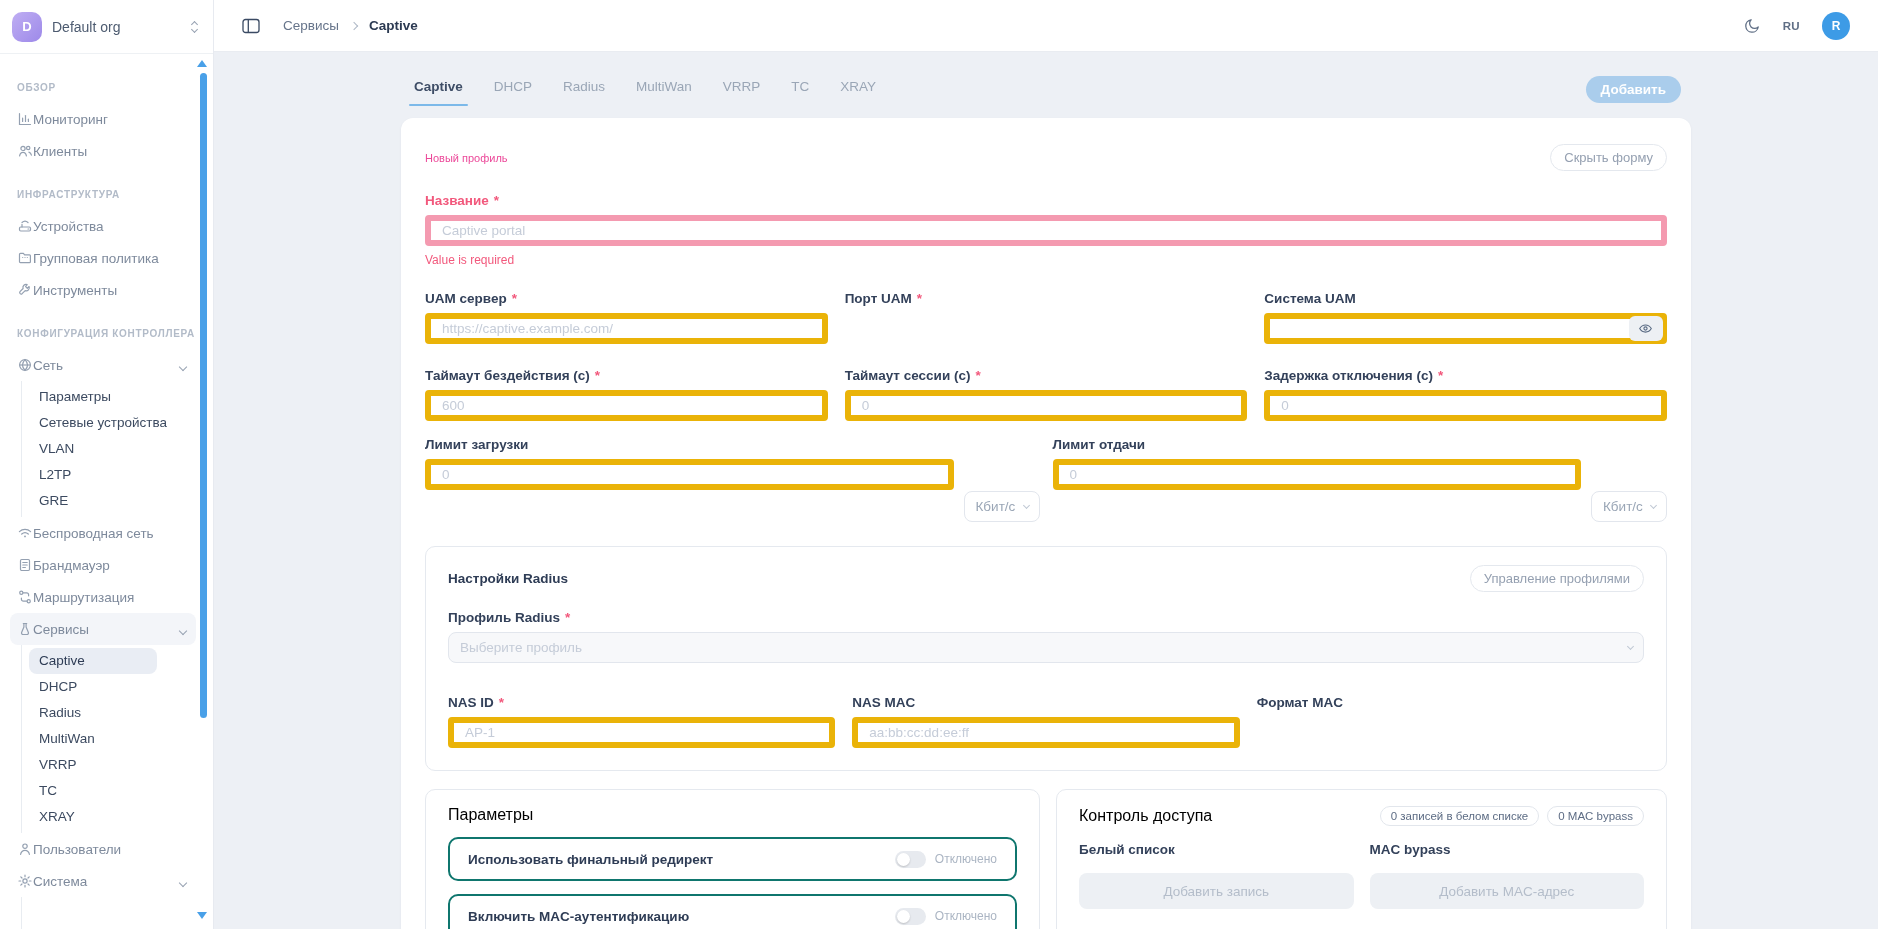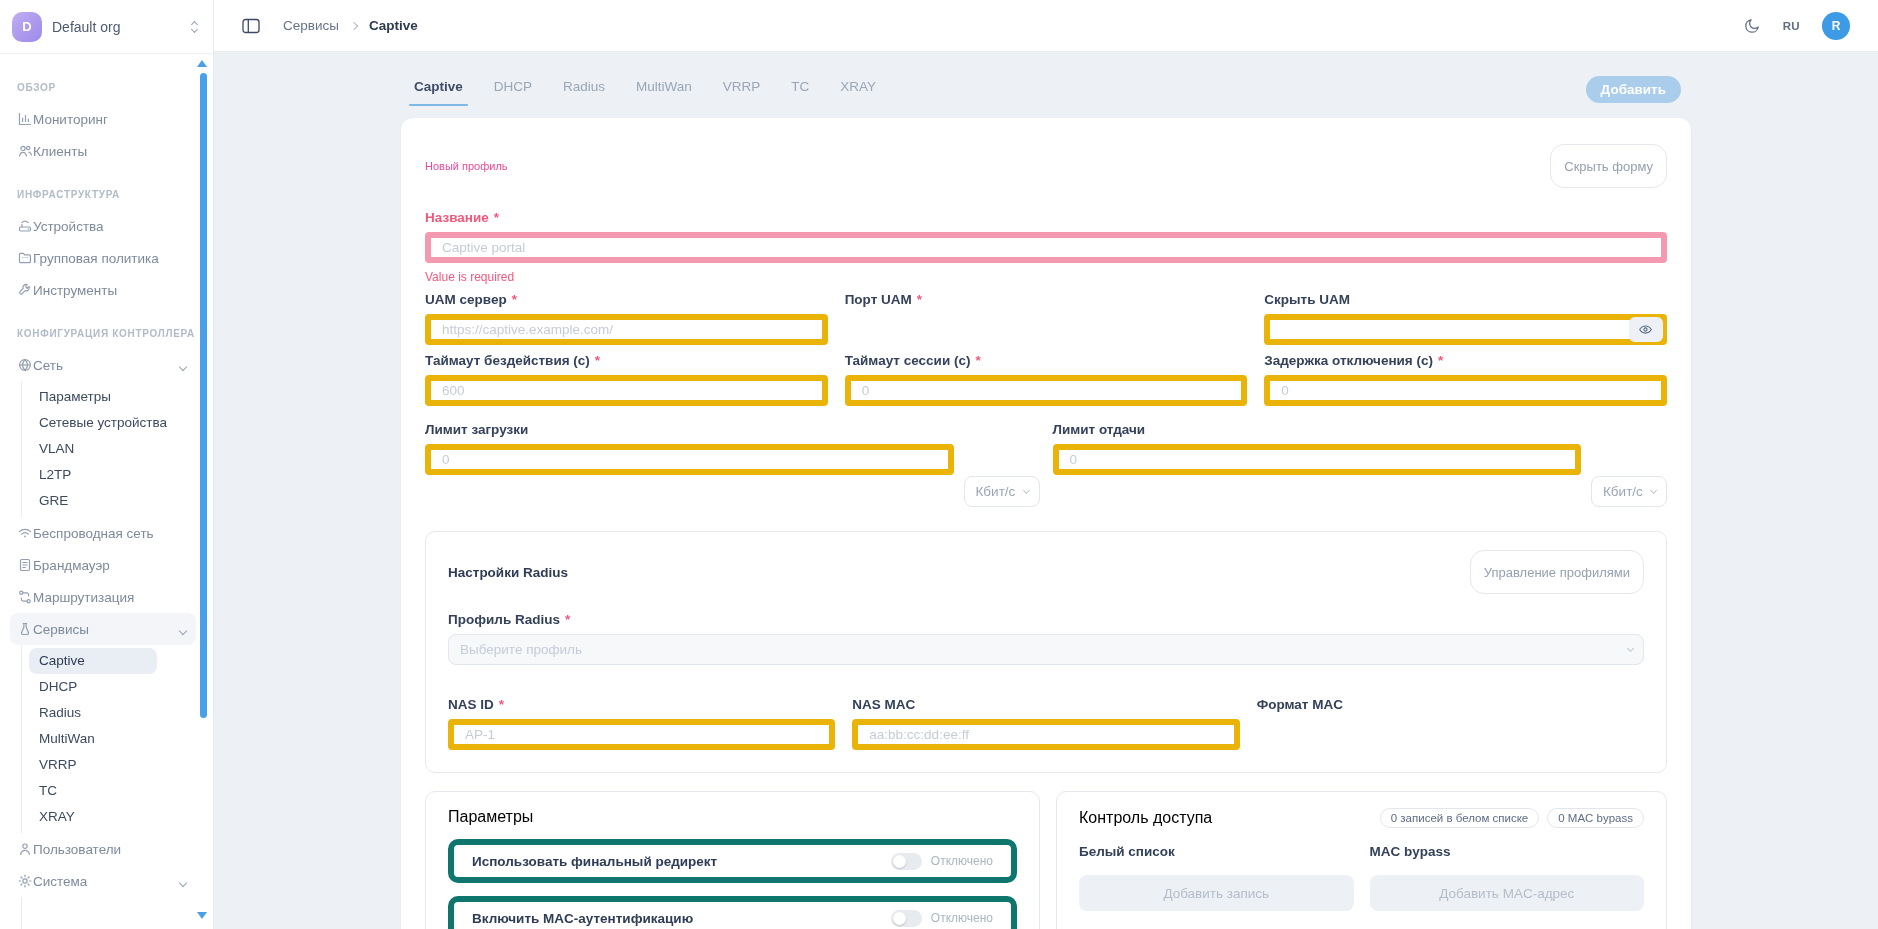--- a/index.html
+++ b/index.html
@@ -57,7 +57,7 @@
   .card { margin-top:12px; background:#fff; border-radius:12px; padding:26px 24px 30px; box-shadow:0 1px 3px rgba(20,30,50,.05); min-height:820px; }
   .card-head { display:flex; justify-content:space-between; align-items:center; }
   .card-title { font-size:11px; font-weight:400; color:#ec4899; }
-  .ghost-btn { height:44px; padding:0 13px; border-radius:14px; border:1px solid #e4e8ee; background:#fff; color:#95a0b1; font-size:13px; cursor:pointer; font-family:inherit; }
+  .ghost-btn { height:27px; padding:0 13px; border-radius:14px; border:1px solid #e4e8ee; background:#fff; color:#95a0b1; font-size:13px; cursor:pointer; font-family:inherit; }
 
   .f-label { display:flex; gap:5px; font-size:13.5px; font-weight:700; color:#33415a; margin-bottom:7px; white-space:nowrap; }
   .req { color:#f2587c; font-weight:700; }

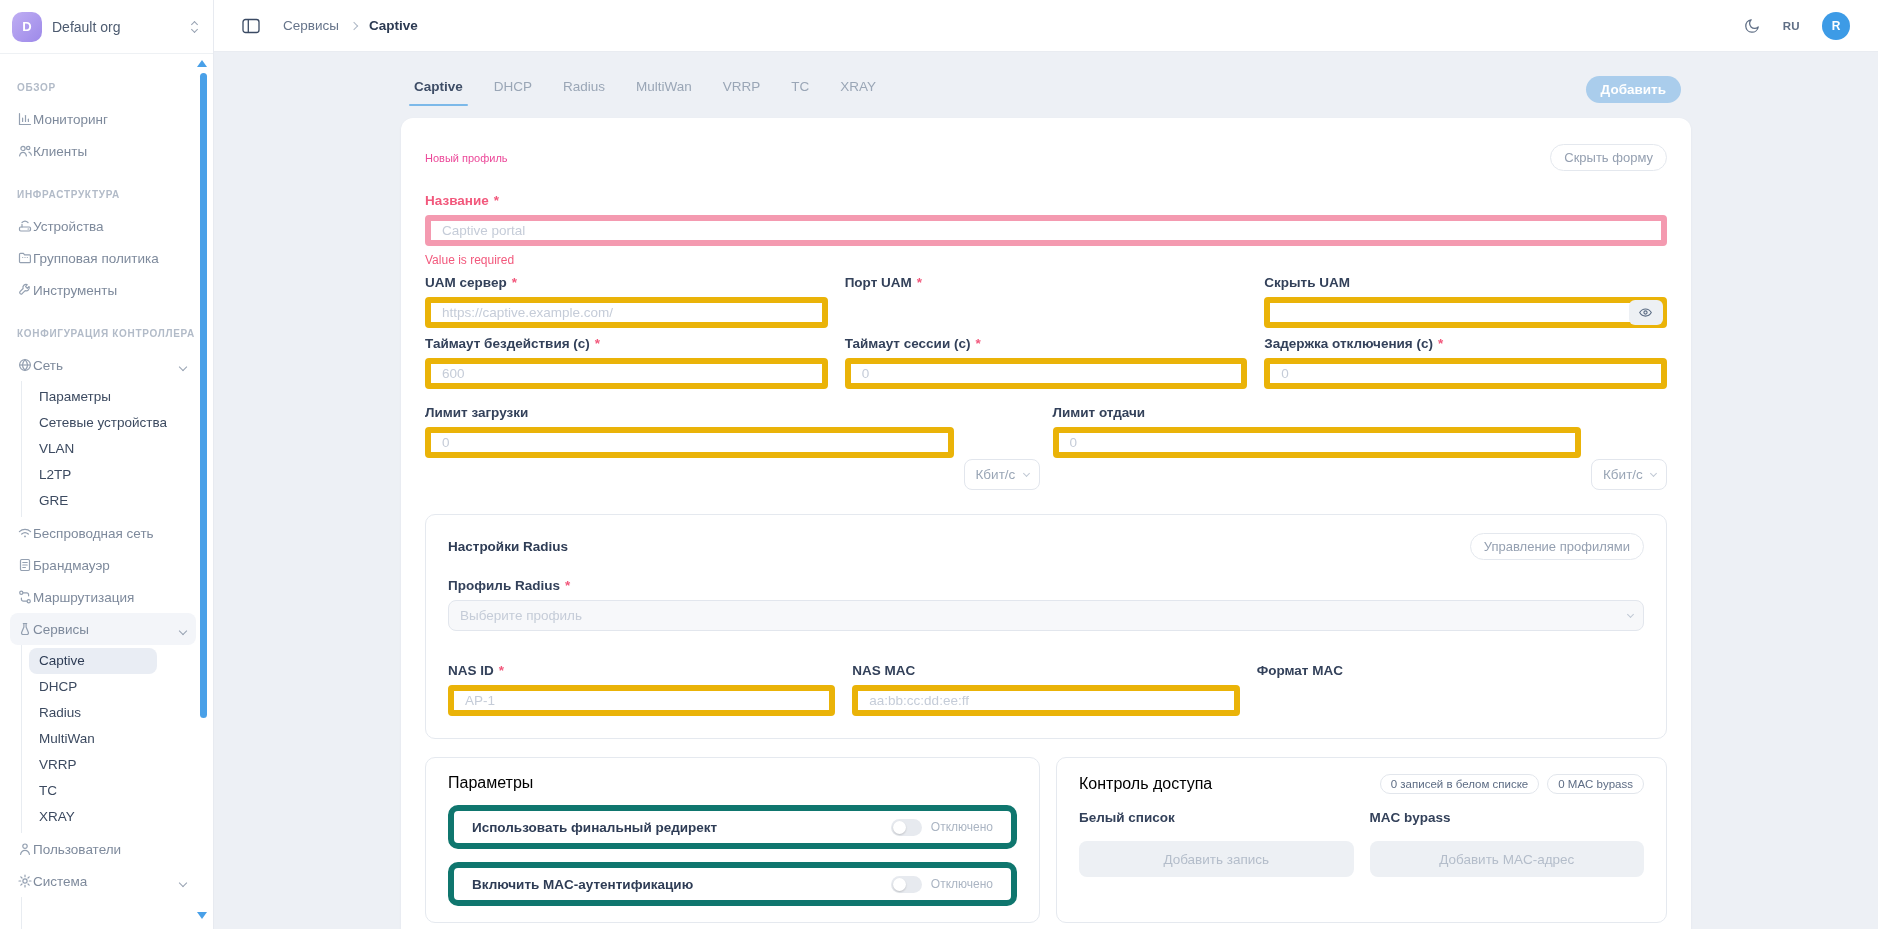--- a/index.html
+++ b/index.html
@@ -69,7 +69,7 @@
   .name-block { margin-top:22px; }
   .notice { margin-top:16px; border:1px solid #e2e6ed; border-radius:8px; padding:7px 12px; font-size:13px; color:#5d6c84; }
 
-  .grid3 { display:grid; grid-template-columns:1fr 1fr 1fr; gap:17px; margin-top:8px; }
+  .grid3 { display:grid; grid-template-columns:1fr 1fr 1fr; gap:17px; margin-top:24px; }
   .grid2 { display:grid; grid-template-columns:1fr 1fr; gap:13px; margin-top:16px; }
   .pw-wrap { position:relative; }
   .eye-btn { position:absolute; right:4px; top:3px; width:34px; height:25px; border:none; border-radius:6px; background:#edf0f4; color:#5a6b84; display:flex; align-items:center; justify-content:center; cursor:pointer; }

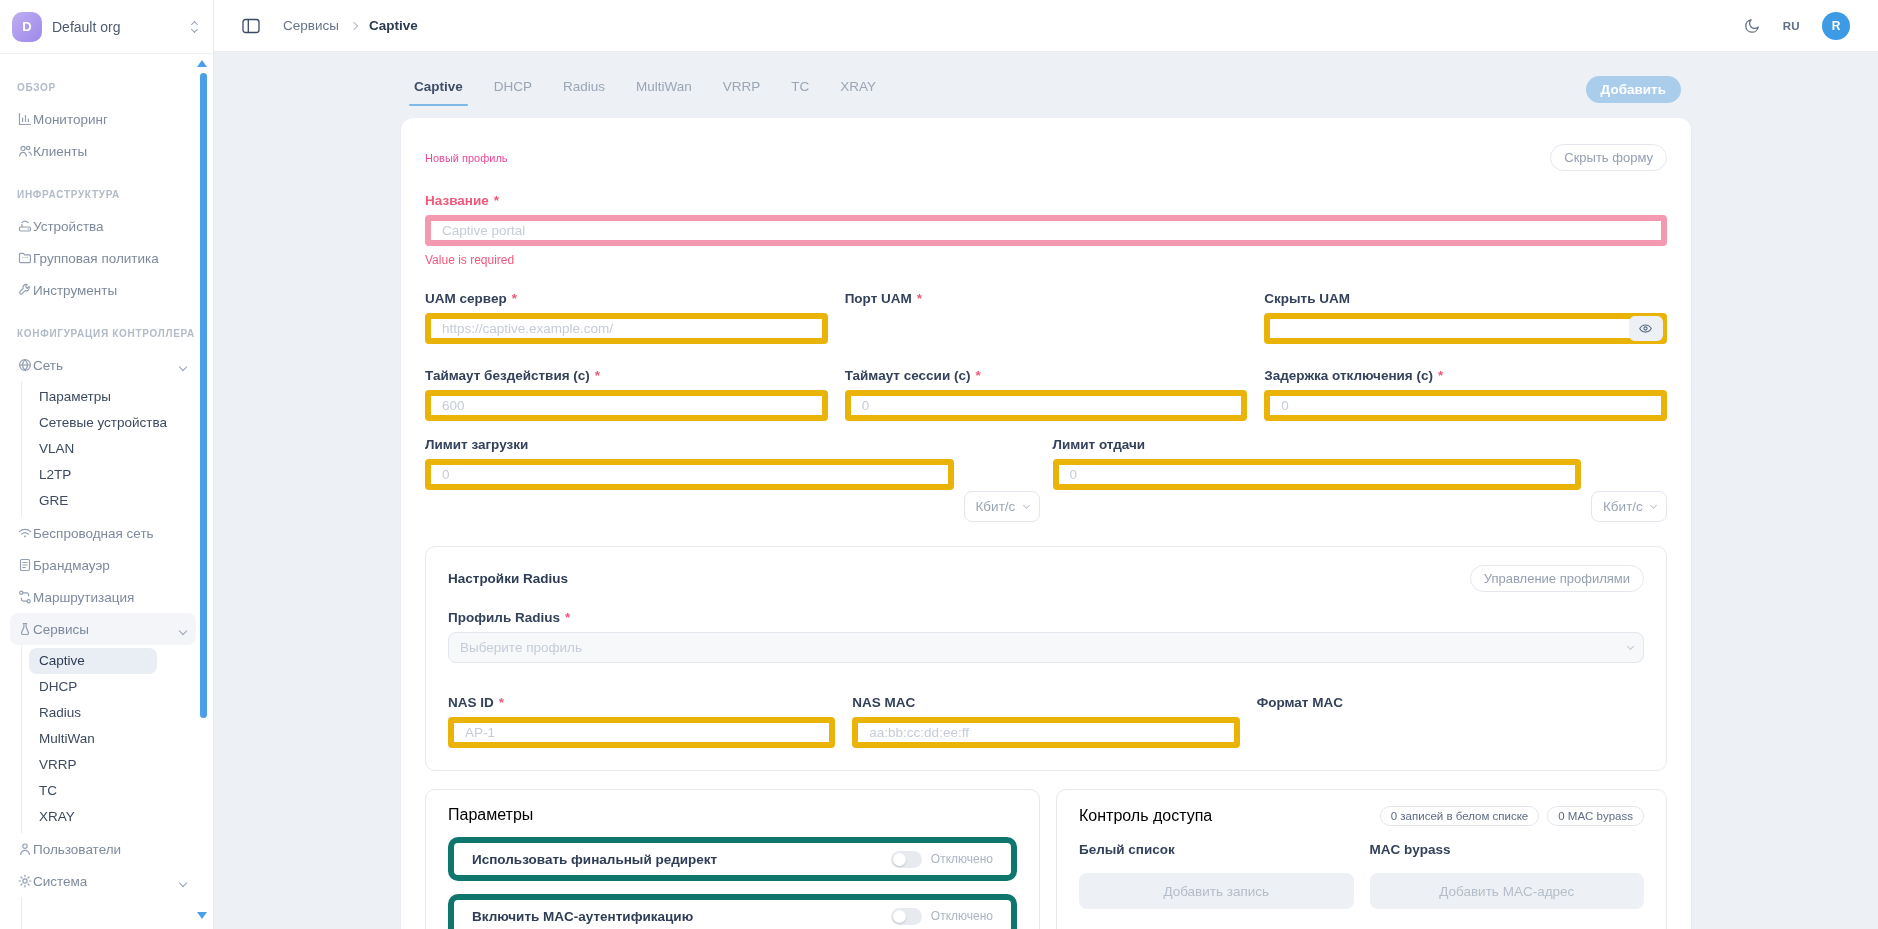--- a/index.html
+++ b/index.html
@@ -346,7 +346,7 @@
             </div>
             <div>
               <div class="f-label">
-                  <span>Скрыть UAM</span>
+                  <span>Система UAM</span>
                 </div>
               <div class="pw-wrap">
                 <input class="inp" type="password" style="">

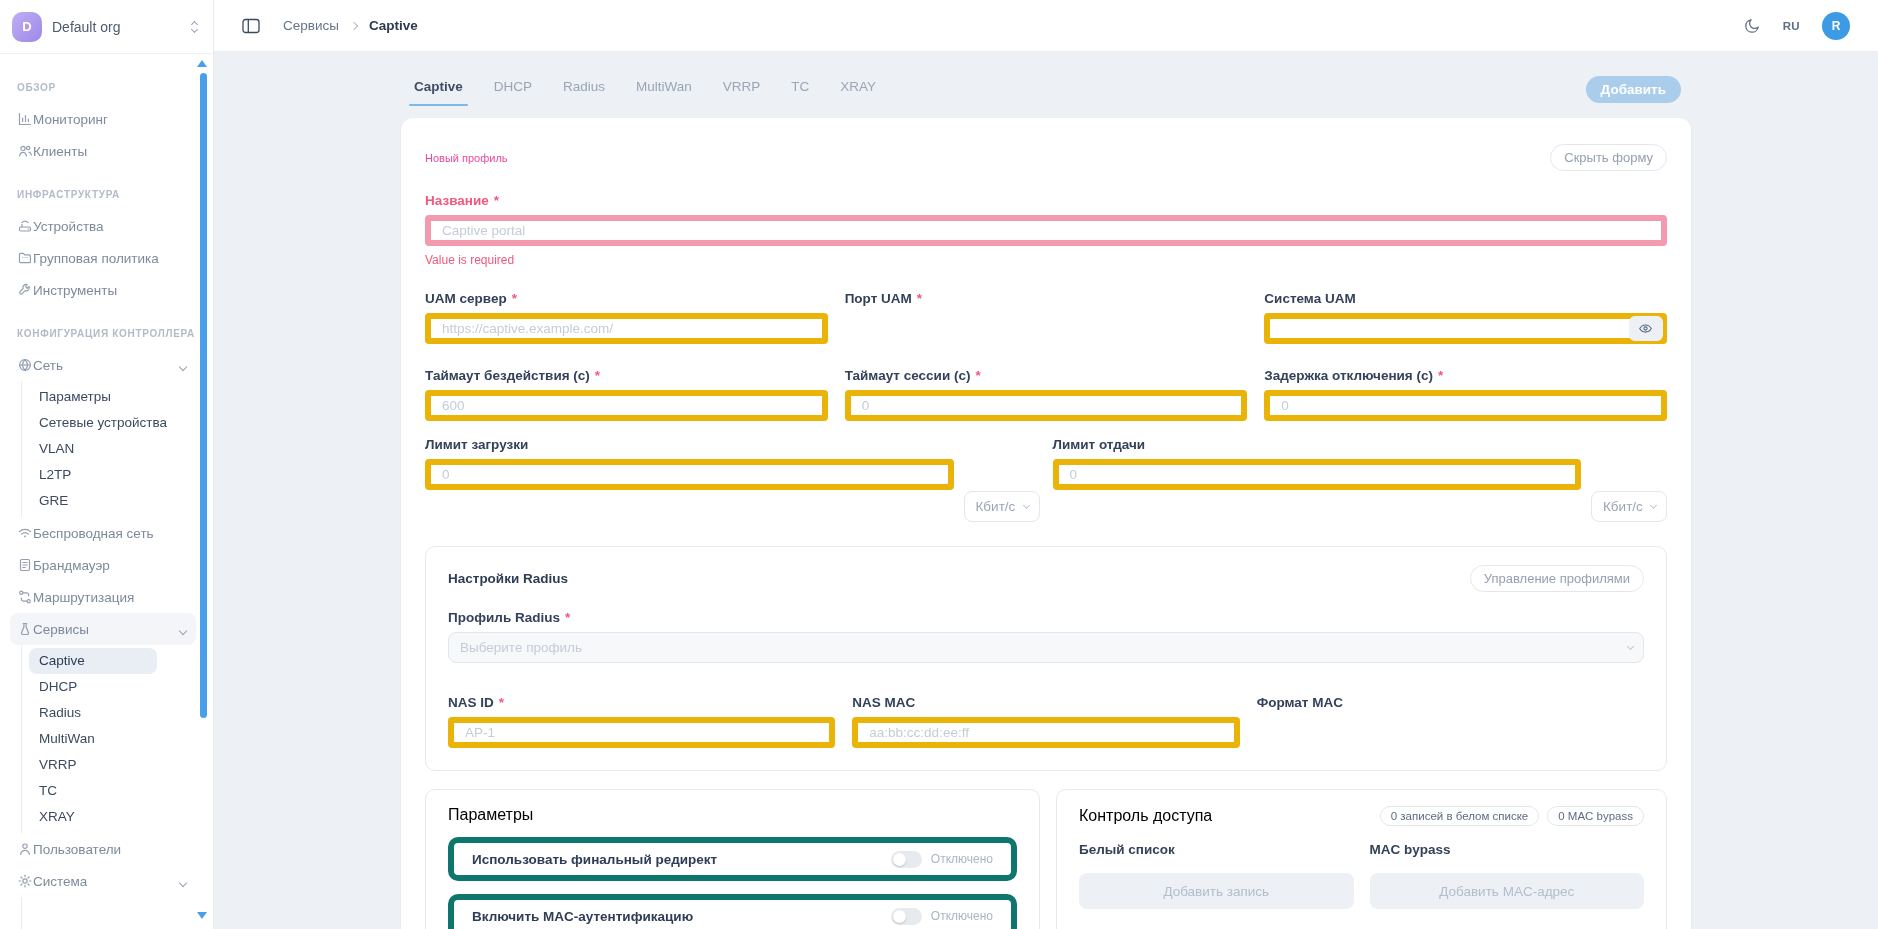--- a/index.html
+++ b/index.html
@@ -87,7 +87,7 @@
 
   .bottom-row { display:grid; grid-template-columns:615px 1fr; gap:16px; margin-top:18px; align-items:stretch; }
   .mini-card { border:1px solid #e5e9ef; border-radius:10px; padding:16px 22px; overflow:hidden; }
-  .toggle-row { margin-top:13px; border:6px solid #0f766e; border-radius:10px; height:44px; display:flex; align-items:center; justify-content:space-between; padding:0 18px; }
+  .toggle-row { margin-top:13px; border:2px solid #0f766e; border-radius:10px; height:44px; display:flex; align-items:center; justify-content:space-between; padding:0 18px; }
   .toggle-label { font-size:13.5px; font-weight:600; color:#2e3c55; }
   .toggle-right { display:flex; align-items:center; gap:9px; }
   .switch { width:31px; height:17px; border-radius:9px; background:#e7eaef; position:relative; cursor:pointer; }

